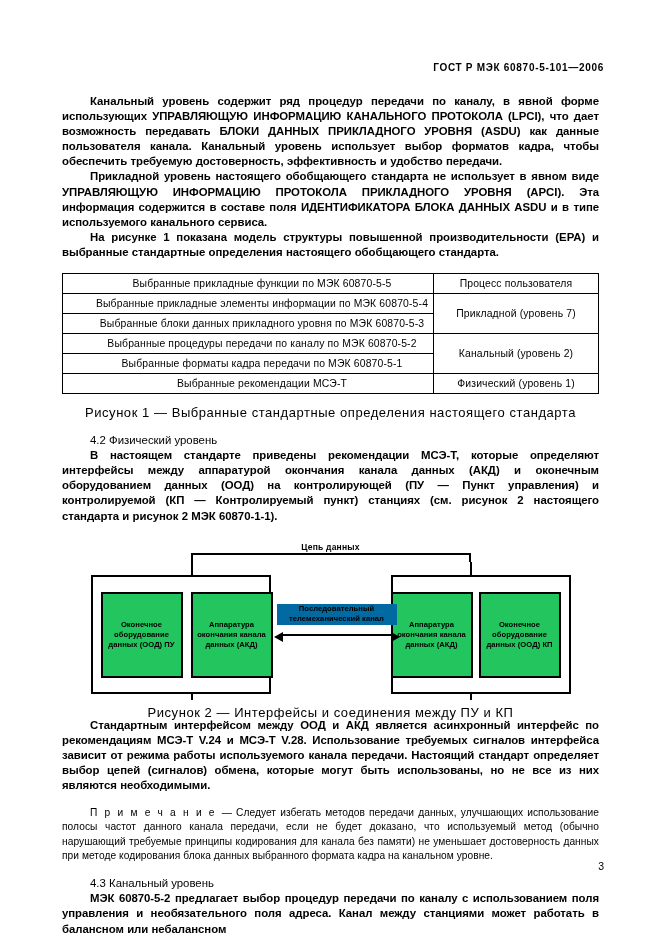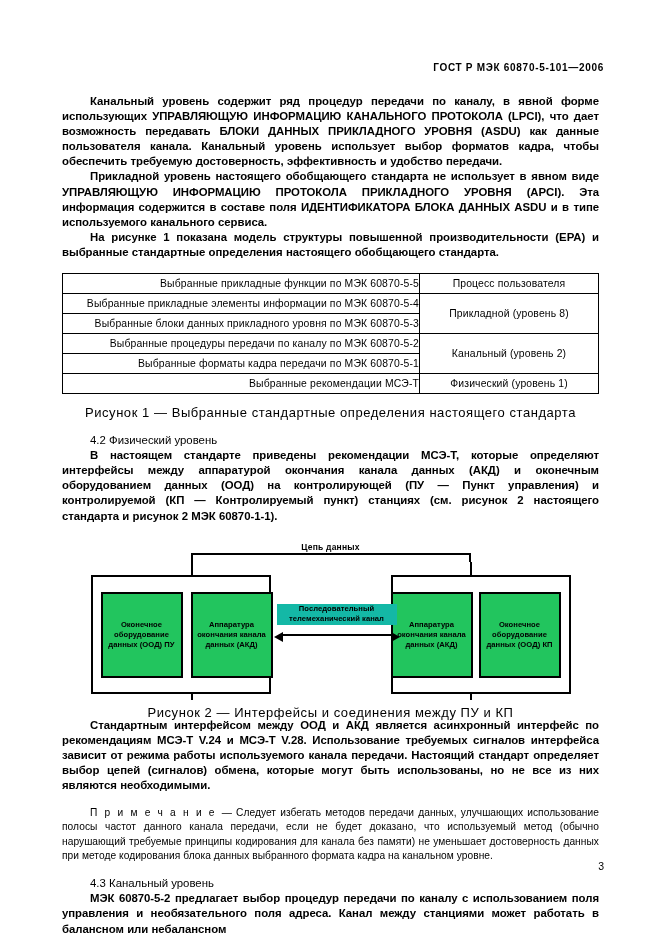--- a/index.html
+++ b/index.html
@@ -91,8 +91,8 @@
     vertical-align: middle;
   }
   table.layers td.left {
-    padding-left: 14px;
-    text-align: right;
+    padding-left: 28px;
+    text-align: center;
     width: 342px;
     letter-spacing: 0.15px;
   }

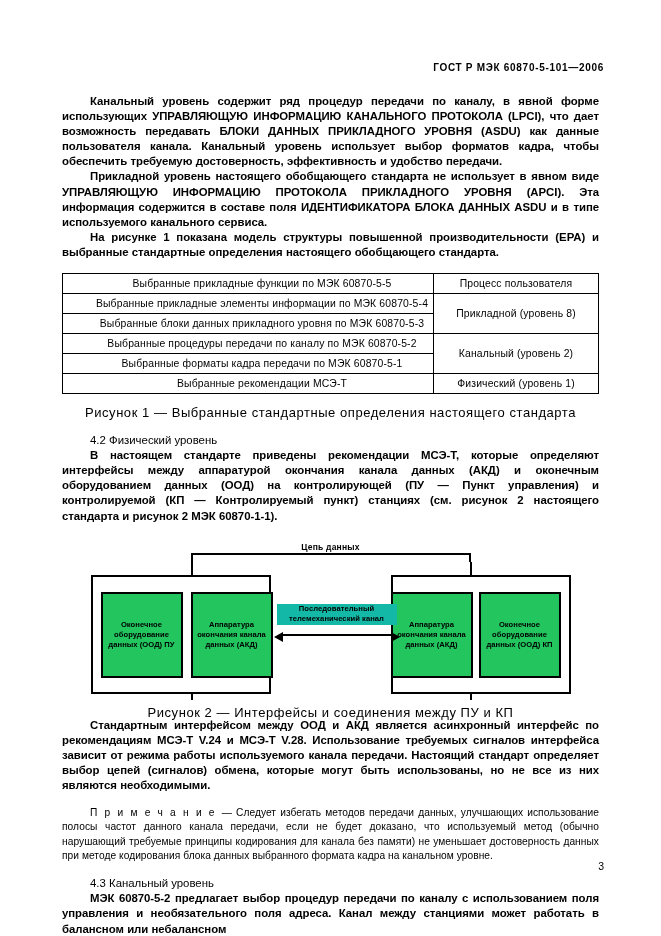--- a/index.html
+++ b/index.html
@@ -255,7 +255,7 @@
           </tr>
           <tr>
             <td class="left">Выбранные прикладные элементы информации по МЭК 60870-5-4</td>
-            <td class="right" rowspan="2">Прикладной (уровень 8)</td>
+            <td class="right" rowspan="2">Прикладной (уровень 7)</td>
           </tr>
           <tr>
             <td class="left">Выбранные блоки данных прикладного уровня по МЭК 60870-5-3</td>

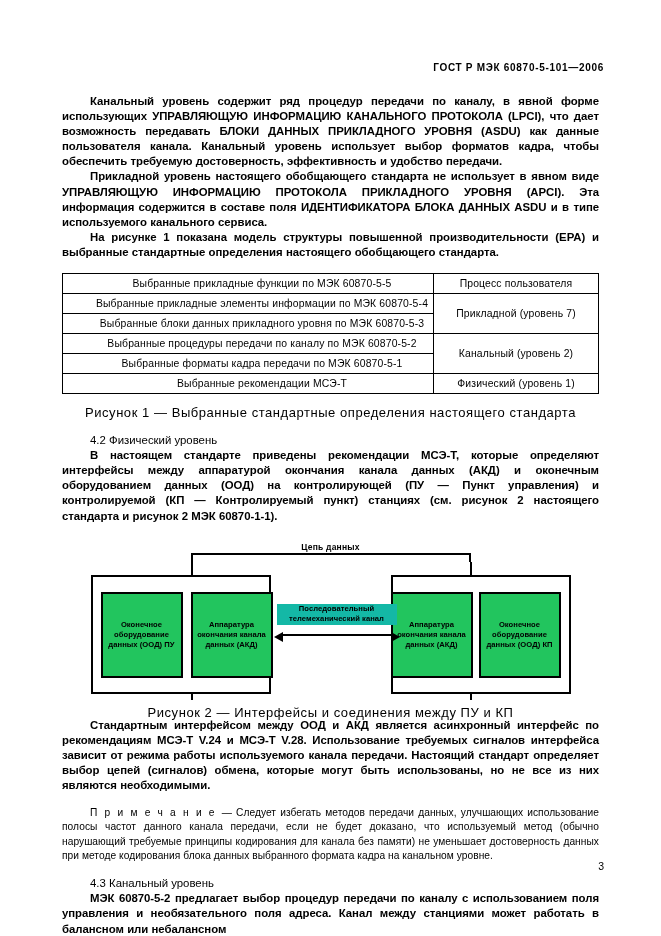--- a/index.html
+++ b/index.html
@@ -218,7 +218,7 @@
     font-size: 7.6px;
     font-weight: bold;
     line-height: 10.5px;
-    background: #14b8a6;
+    background: #0369a1;
     letter-spacing: 0.05px;
   }
 

